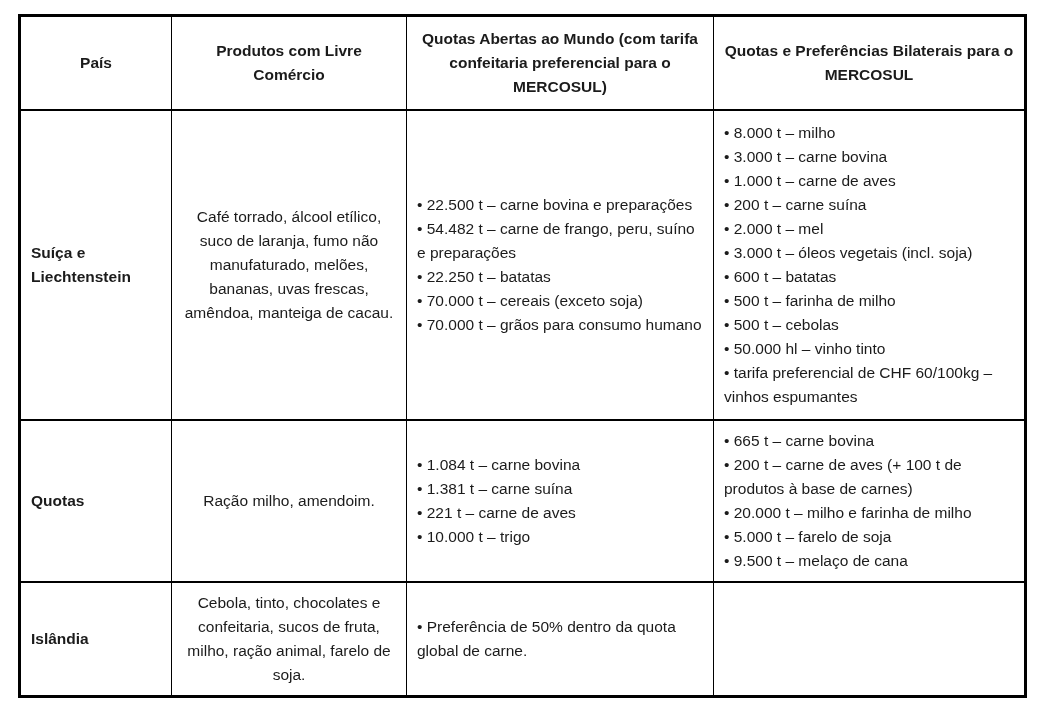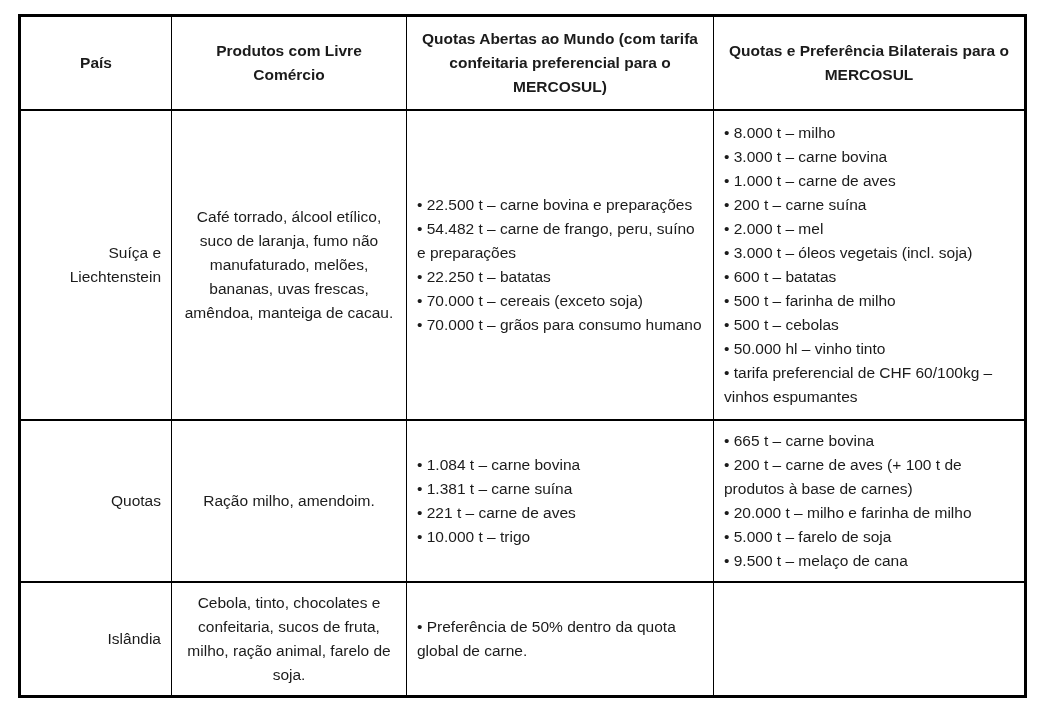--- a/index.html
+++ b/index.html
@@ -76,7 +76,7 @@
         <th>País</th>
         <th>Produtos com Livre Comércio</th>
         <th>Quotas Abertas ao Mundo (com tarifa confeitaria preferencial para o MERCOSUL)</th>
-        <th>Quotas e Preferência Bilaterais para o MERCOSUL</th>
+        <th>Quotas e Preferências Bilaterais para o MERCOSUL</th>
       </tr>
     </thead>
     <tbody>

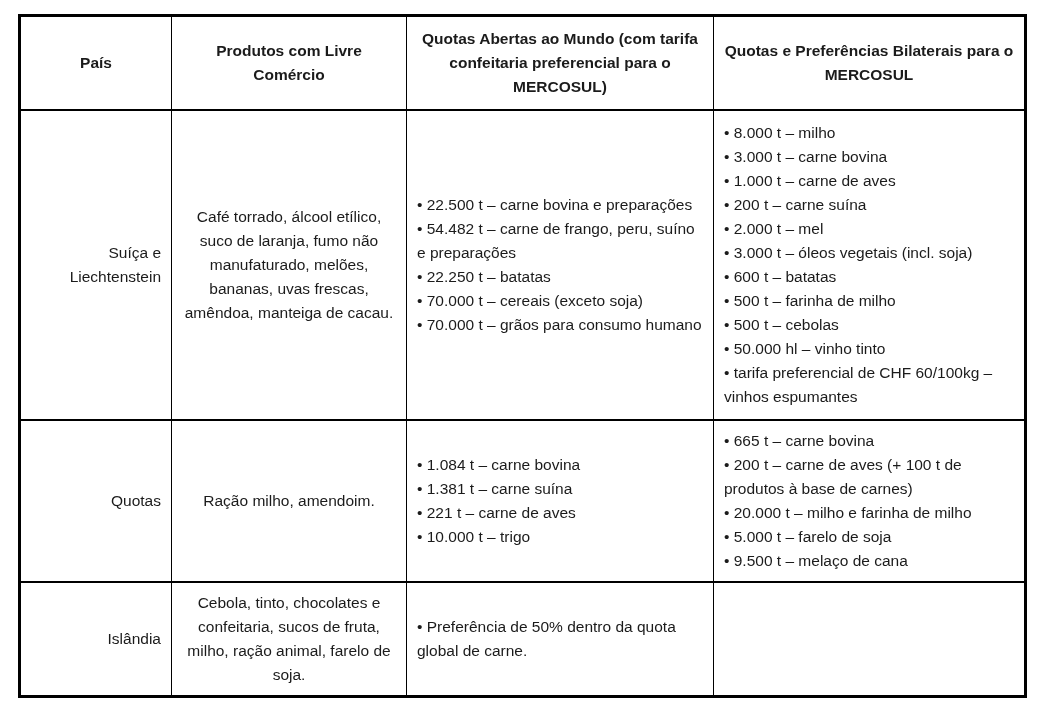--- a/index.html
+++ b/index.html
@@ -45,8 +45,8 @@
     padding: 6px 8px;
   }
   td.country {
-    font-weight: normal;
-    text-align: right;
+    font-weight: bold;
+    text-align: left;
   }
   td.free {
     text-align: center;

